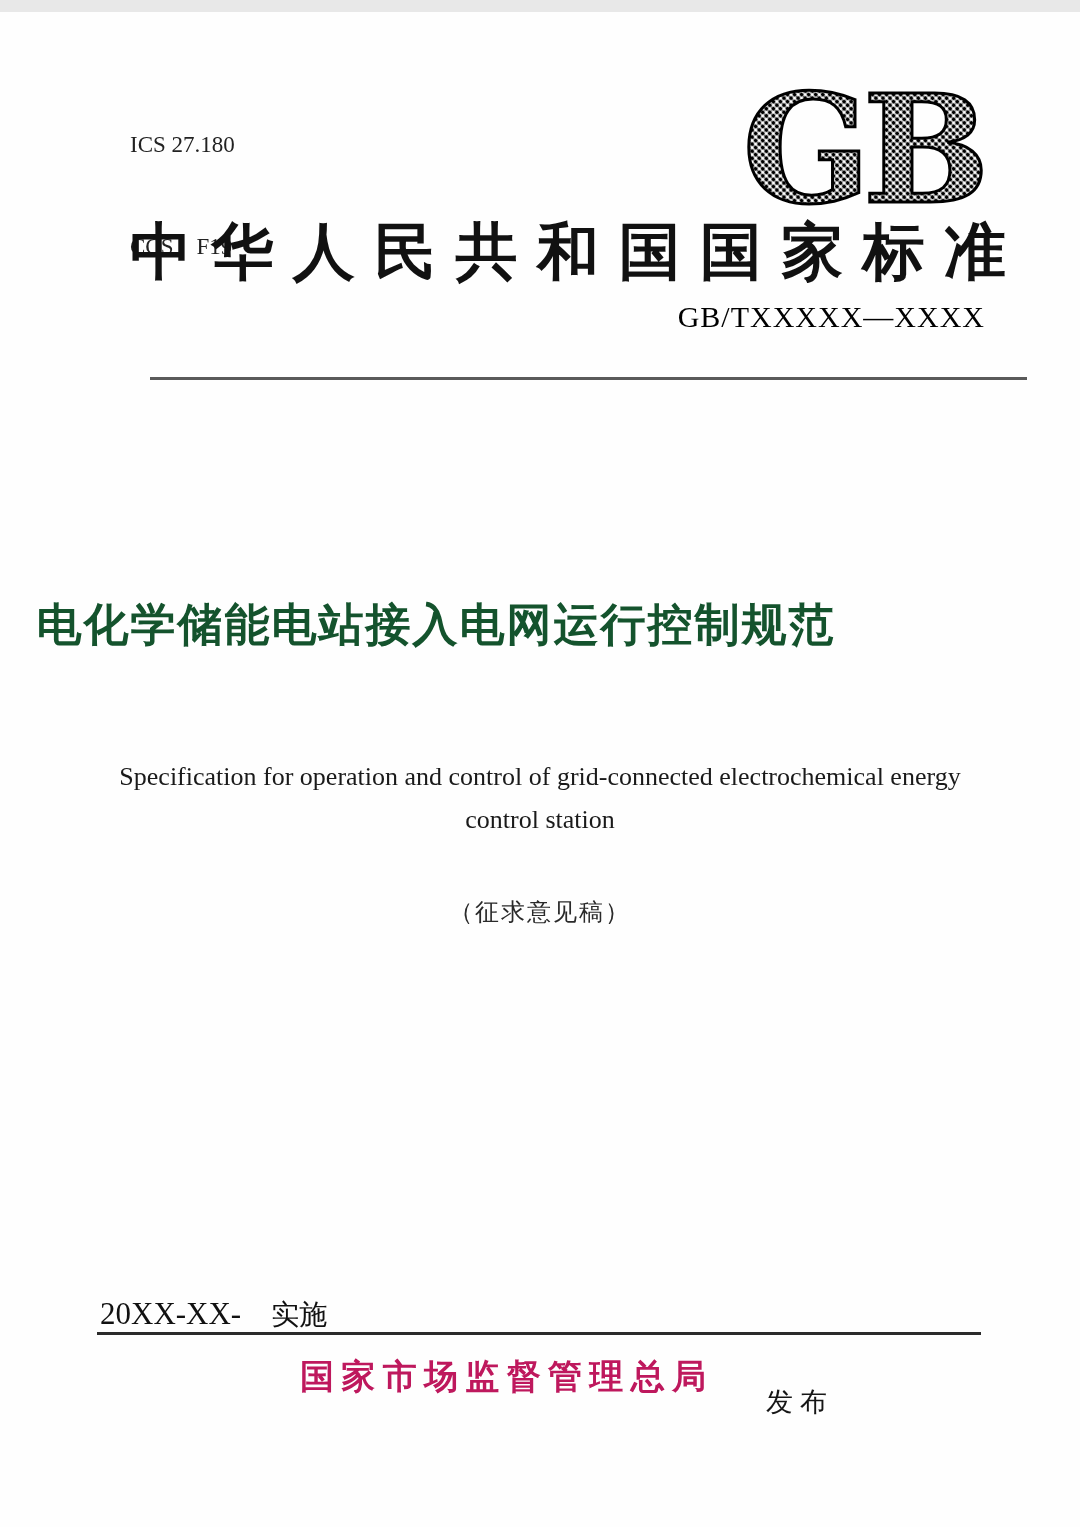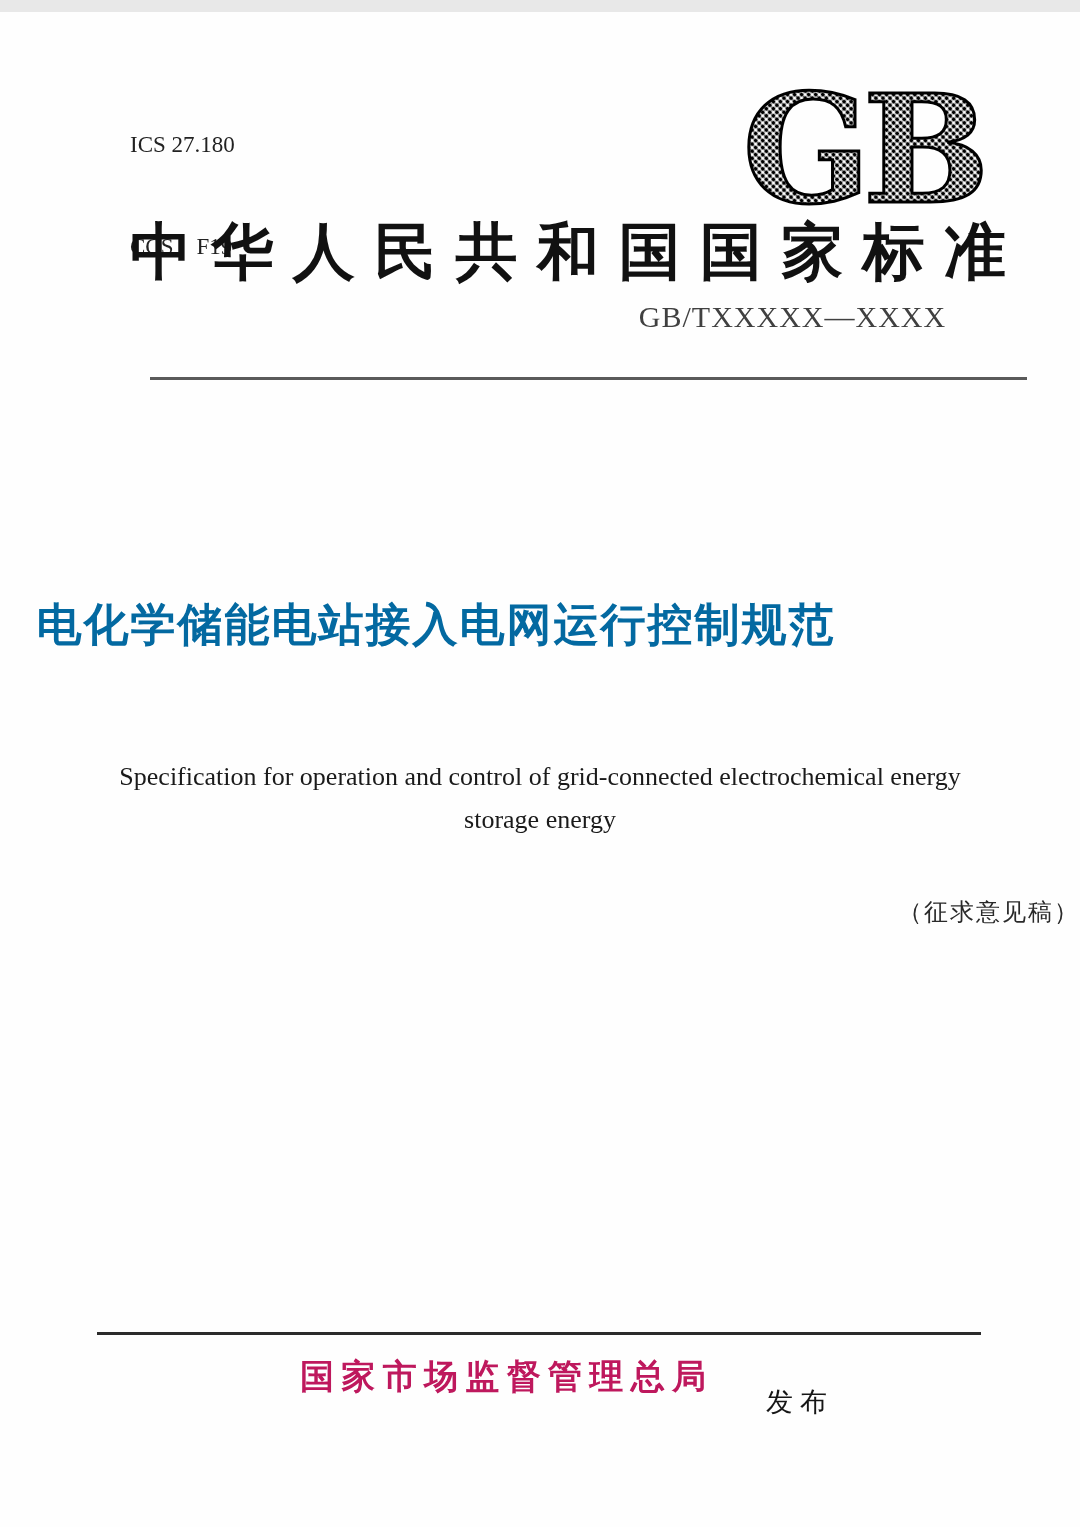--- a/index.html
+++ b/index.html
@@ -54,10 +54,10 @@
     left: 600px;
     top: 288px;
     width: 385px;
-    text-align: center;
+    text-align: right;
     font-size: 30px;
     letter-spacing: 1px;
-    color: #404040;
+    color: #000000;
   }
 
   .rule-top {

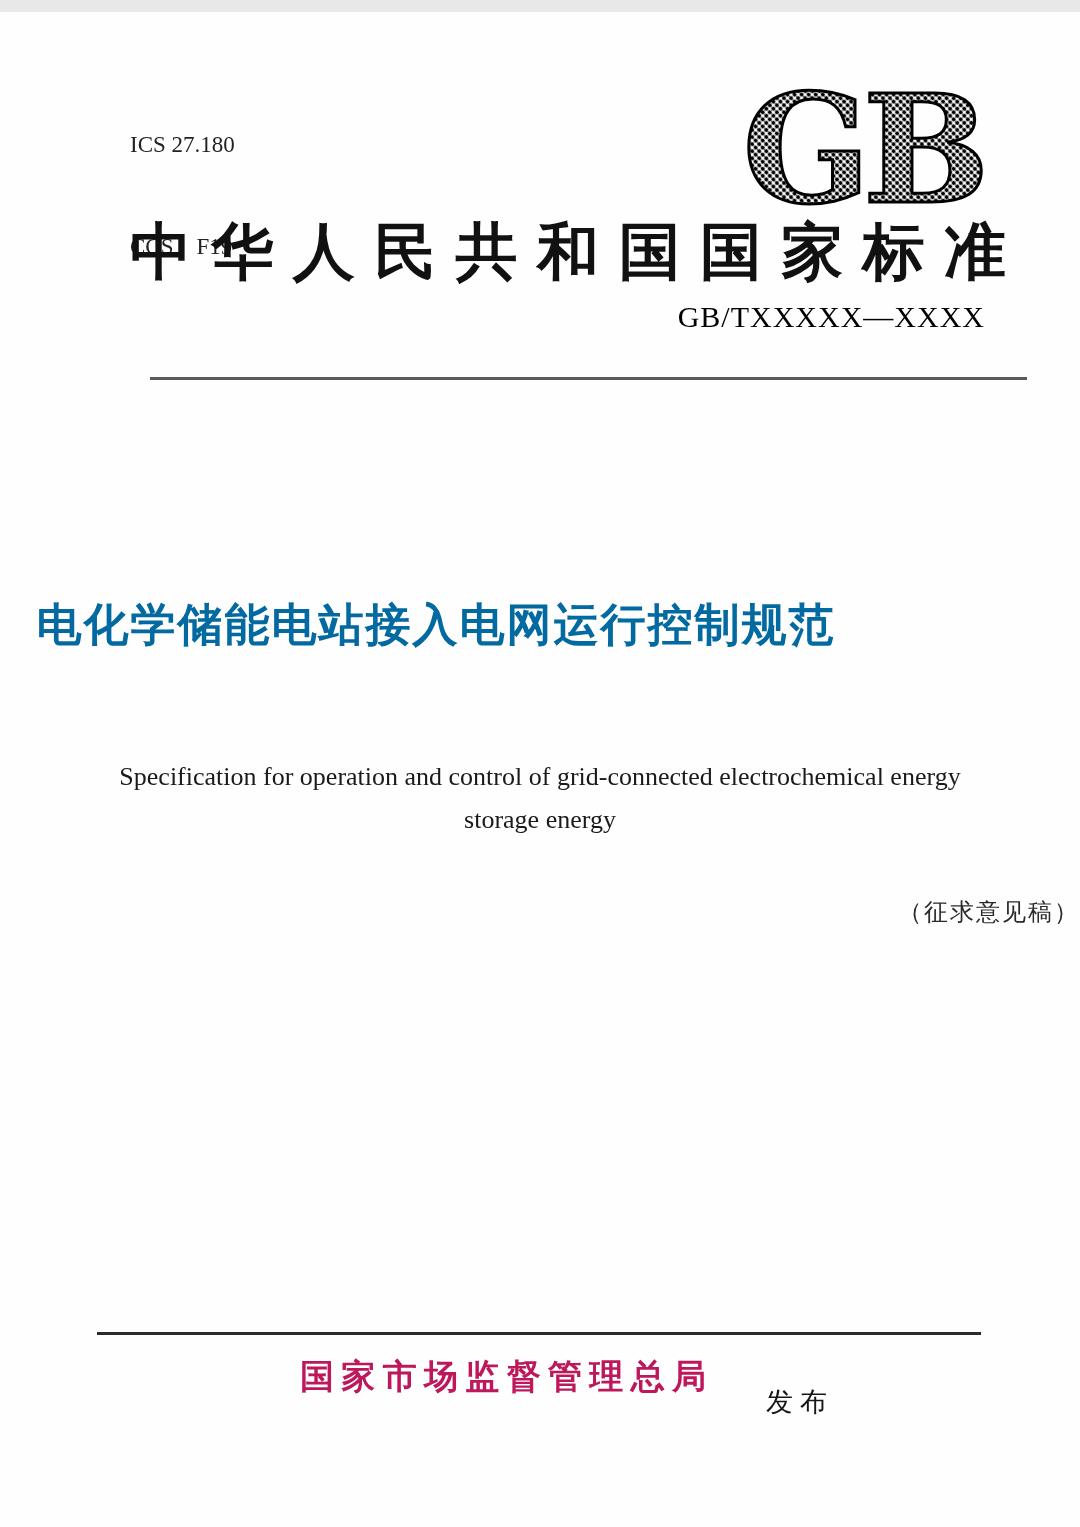--- a/index.html
+++ b/index.html
@@ -79,7 +79,7 @@
     font-size: 45px;
     font-weight: bold;
     letter-spacing: 2px;
-    color: #0369a1;
+    color: #14532d;
     font-family: "Liberation Sans", "DejaVu Sans", sans-serif;
   }
 

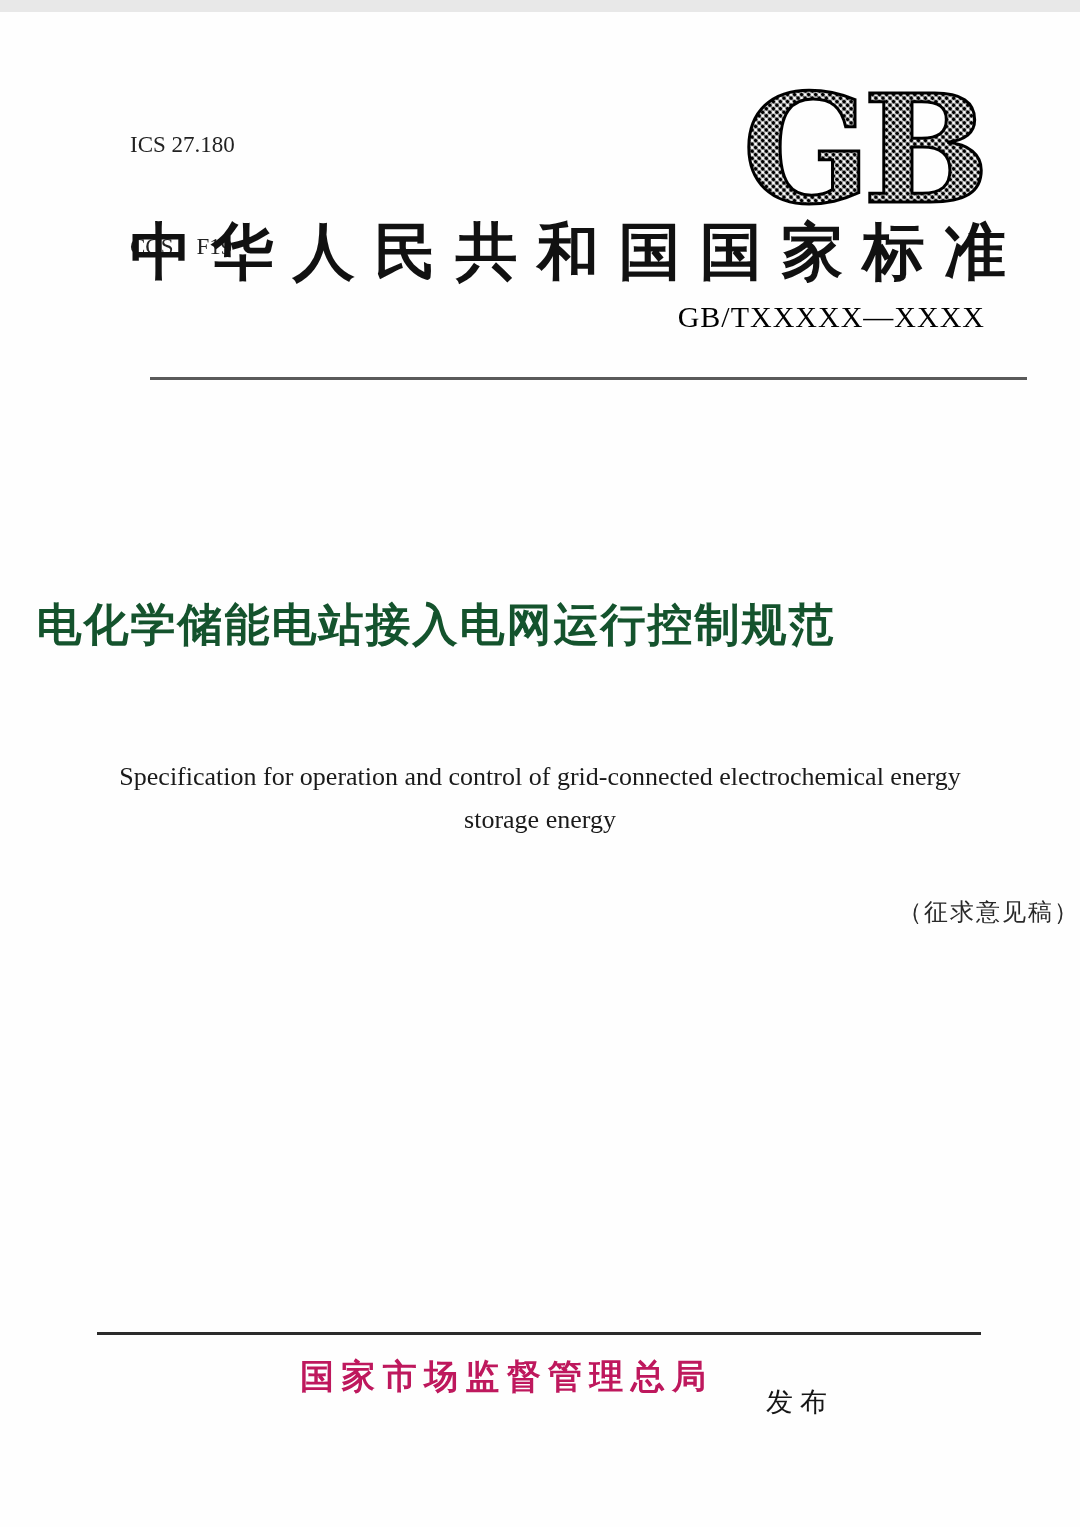--- a/index.html
+++ b/index.html
@@ -192,7 +192,7 @@
 
   <div class="title-zh">电化学储能电站接入电网运行控制规范</div>
 
-  <div class="title-en">Specification for operation and control of grid-connected electrochemical energy storage energy</div>
+  <div class="title-en">Specification for operation and control of grid-connected electrochemical energy control station</div>
 
   <div class="draft-note">（征求意见稿）</div>
 

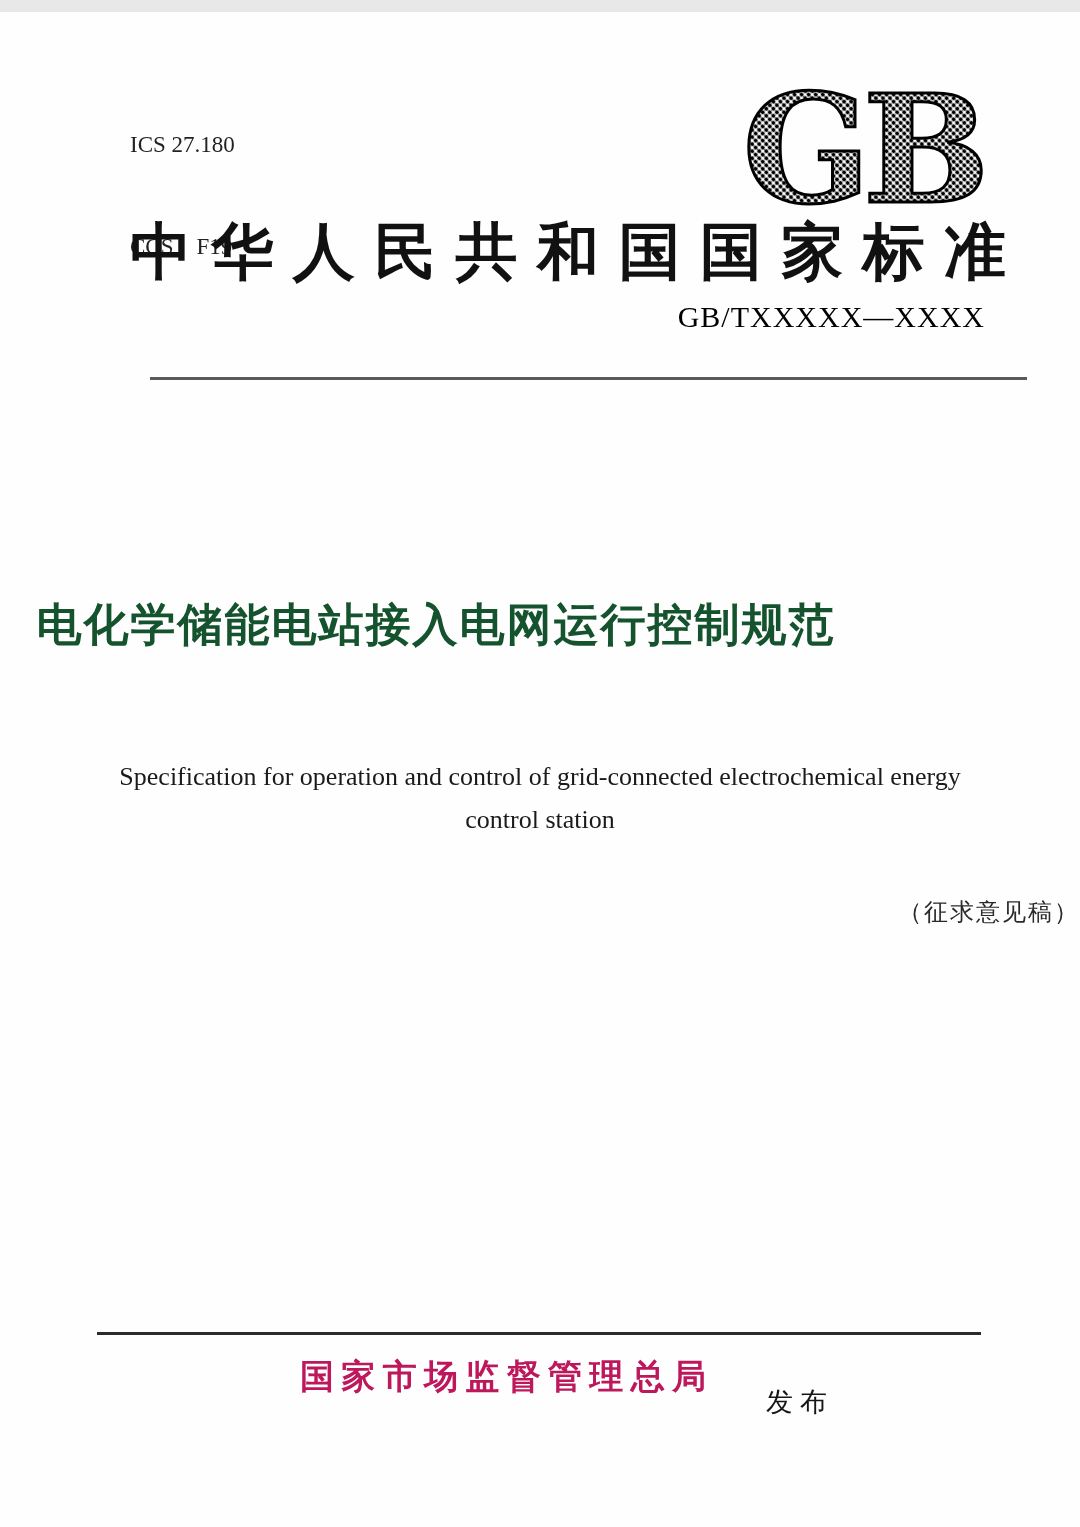--- a/index.html
+++ b/index.html
@@ -100,7 +100,7 @@
     left: 0;
     top: 884px;
     width: 1080px;
-    text-align: right;
+    text-align: center;
     font-size: 24px;
     letter-spacing: 2px;
     color: #2a2a2a;

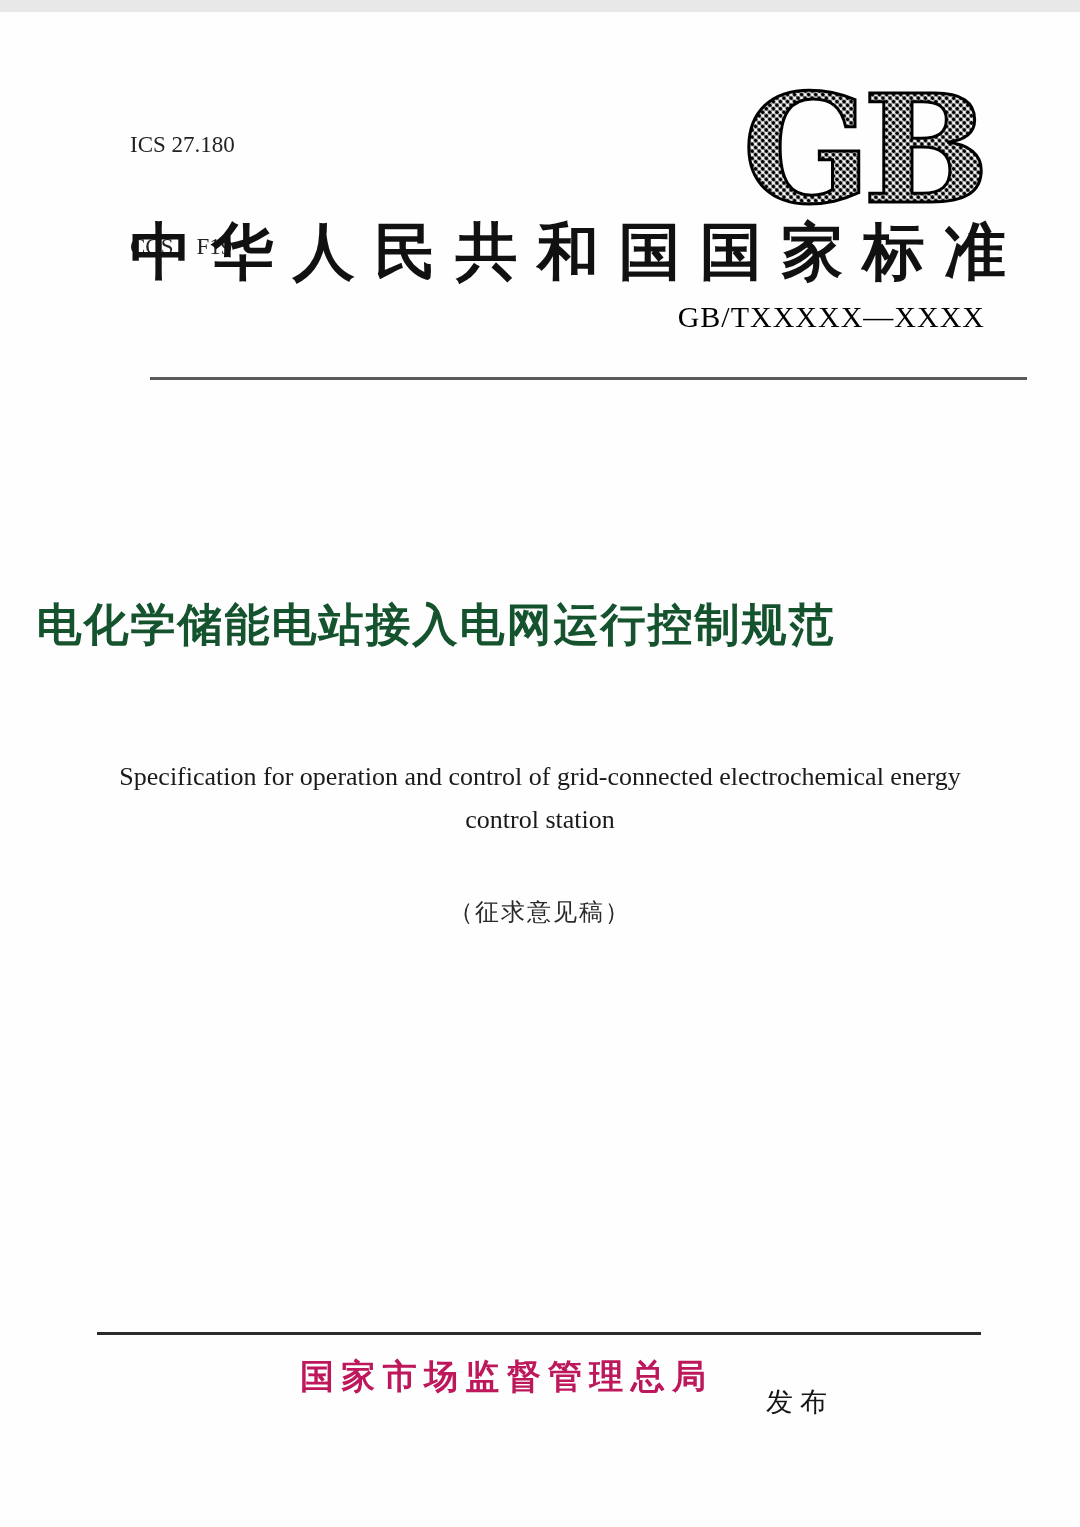--- a/index.html
+++ b/index.html
@@ -197,6 +197,10 @@
   <div class="draft-note">（征求意见稿）</div>
 
   <div class="dates-row">
+    <div class="date-right">
+      <span class="date-code">20XX-XX-</span>
+      <span class="date-label">实施</span>
+    </div>
   </div>
 
   <div class="rule-bottom"></div>

